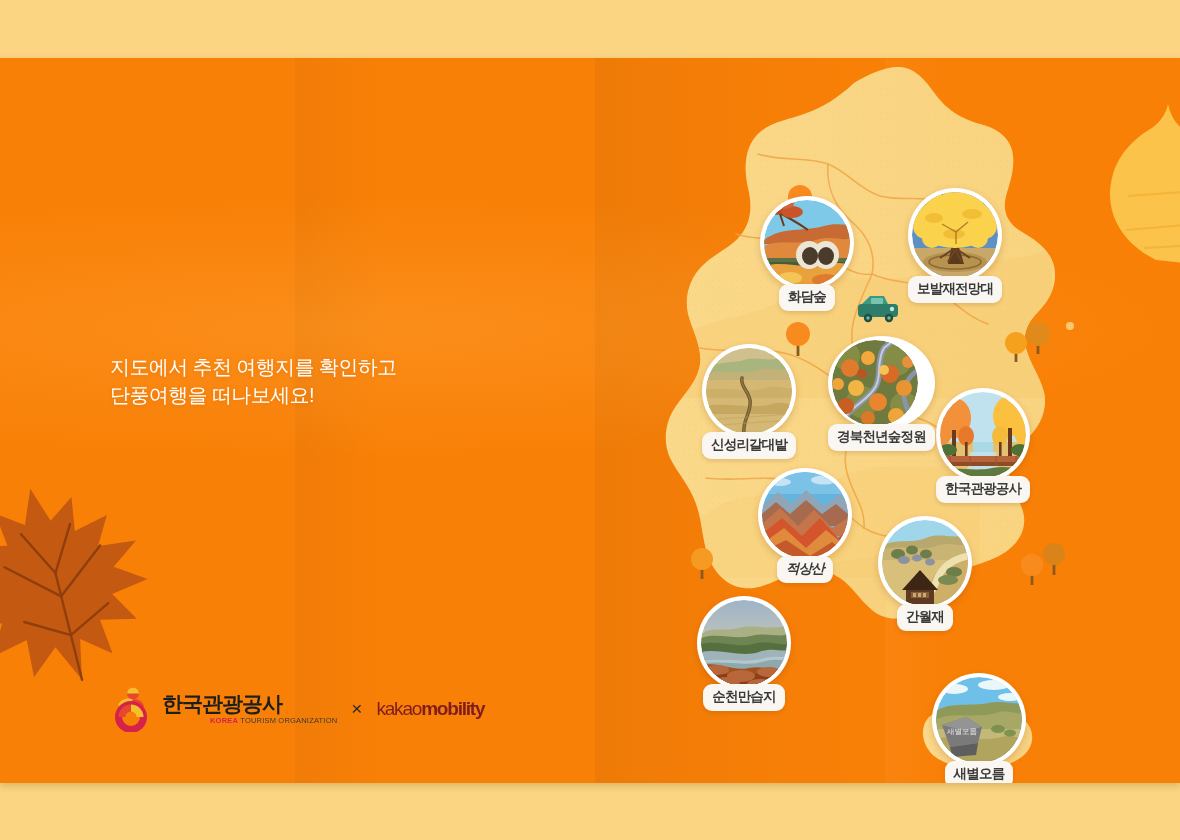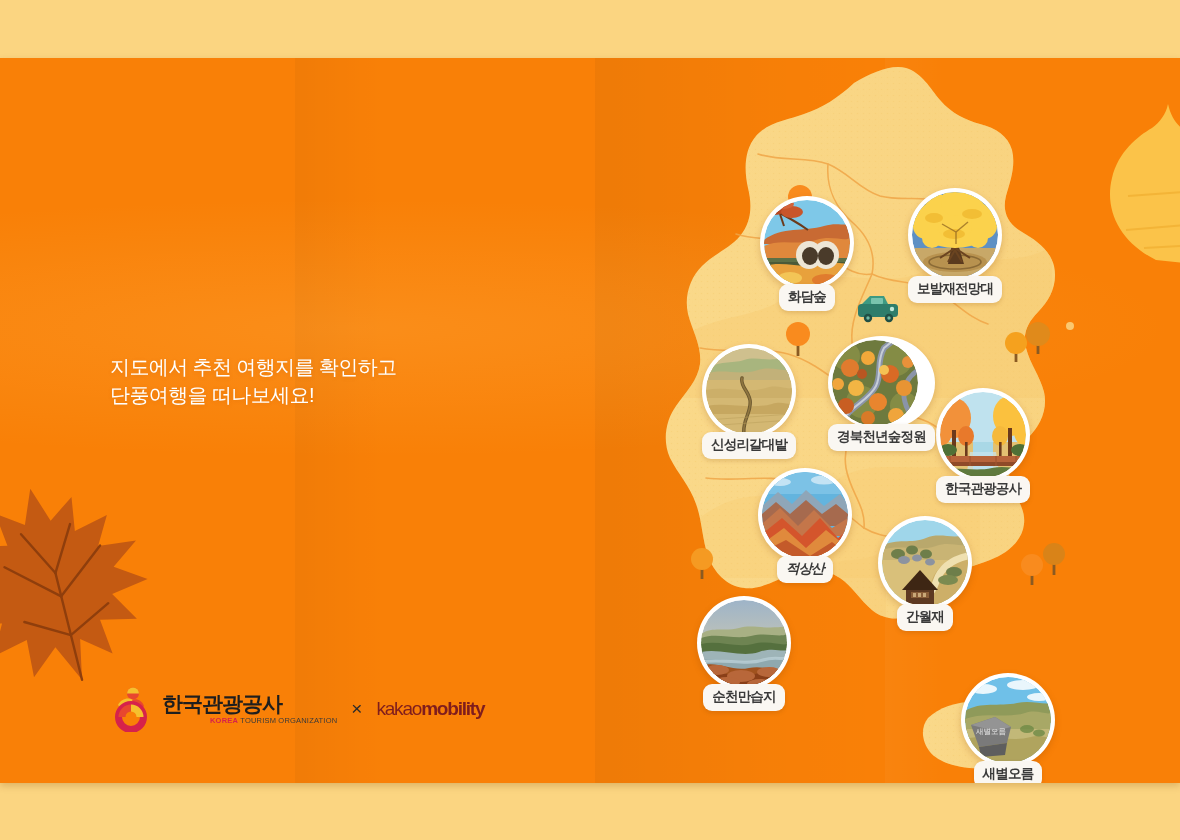--- a/index.html
+++ b/index.html
@@ -570,7 +570,7 @@
       <div class="pin-label">순천만습지</div>
     </div>
 
-    <div class="pin" style="left:321px; top:615px;">
+    <div class="pin" style="left:292px; top:615px;">
       <div class="pin-circle">
         <svg class="pin-photo" width="86" height="86" viewBox="0 0 86 86">
           <defs>

